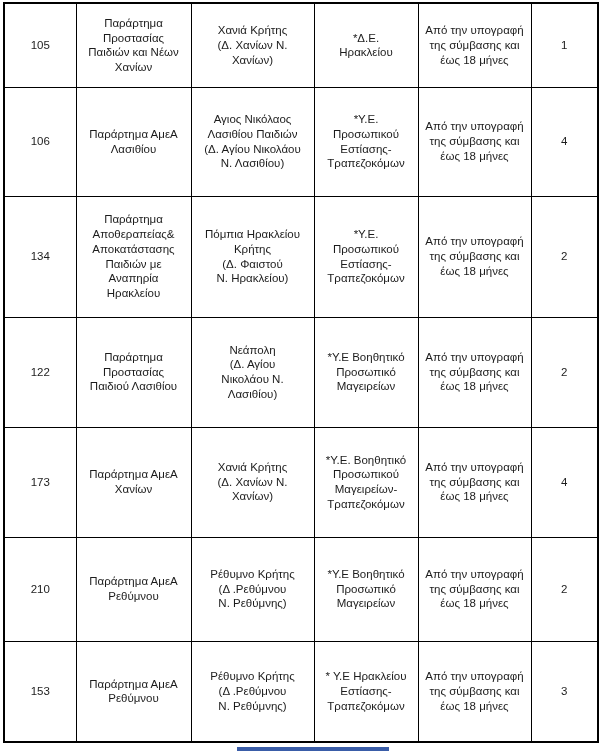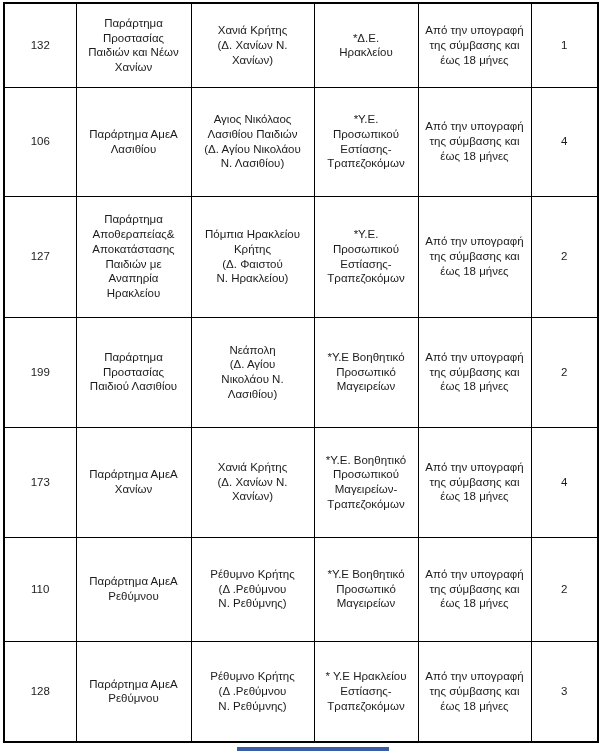--- a/index.html
+++ b/index.html
@@ -76,7 +76,7 @@
     </colgroup>
     <tbody id="table-body">
         <tr class="r0">
-    <td>132</td>
+    <td>105</td>
     <td>Παράρτημα
 Προστασίας
 Παιδιών και Νέων

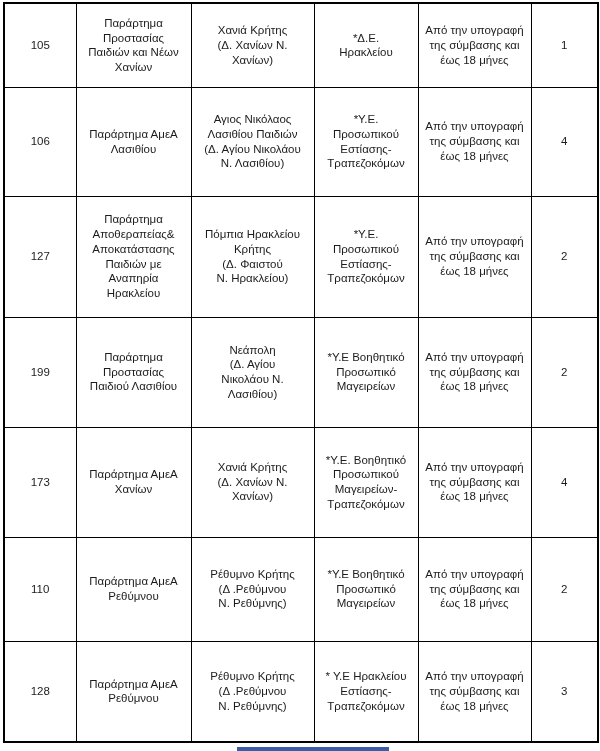--- a/index.html
+++ b/index.html
@@ -109,7 +109,7 @@
     <td>4</td>
   </tr>
         <tr class="r2">
-    <td>127</td>
+    <td>134</td>
     <td>Παράρτημα
 Αποθεραπείας&amp;
 Αποκατάστασης

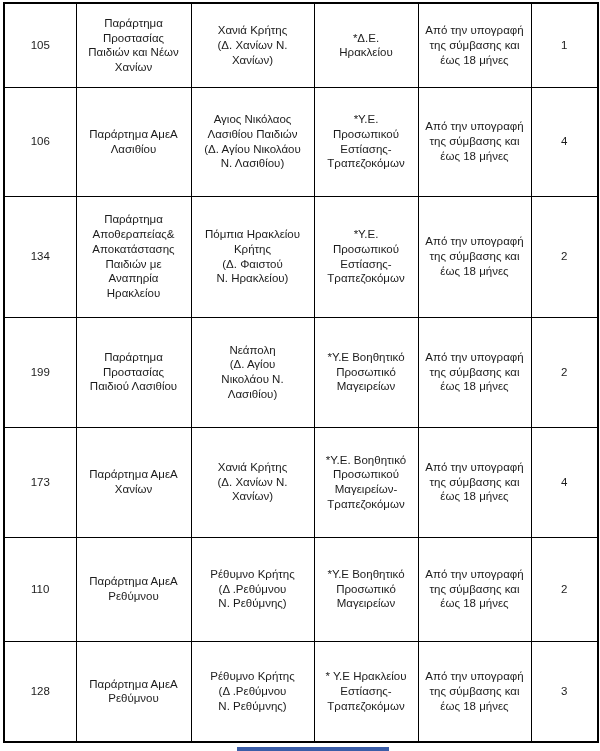--- a/index.html
+++ b/index.html
@@ -130,7 +130,7 @@
     <td>2</td>
   </tr>
         <tr class="r3">
-    <td>199</td>
+    <td>122</td>
     <td>Παράρτημα
 Προστασίας
 Παιδιού Λασιθίου</td>

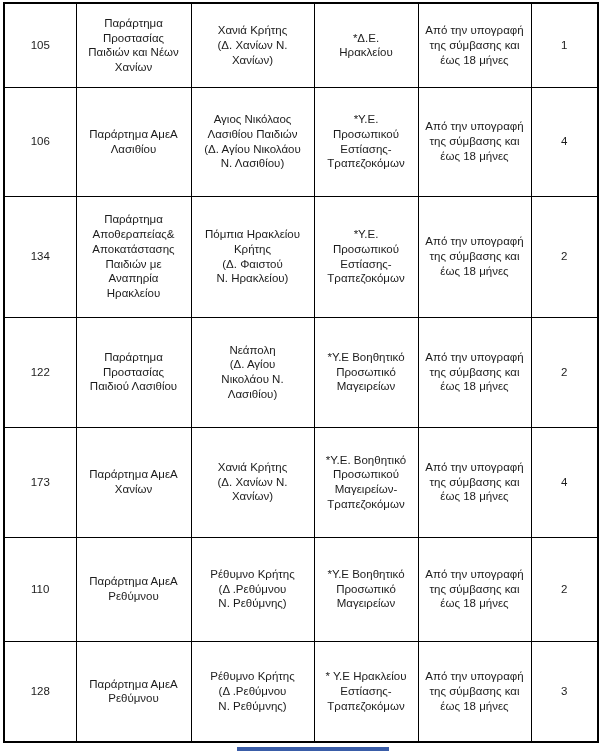--- a/index.html
+++ b/index.html
@@ -163,7 +163,7 @@
     <td>4</td>
   </tr>
         <tr class="r5">
-    <td>110</td>
+    <td>210</td>
     <td>Παράρτημα ΑμεΑ
 Ρεθύμνου</td>
     <td>Ρέθυμνο Κρήτης

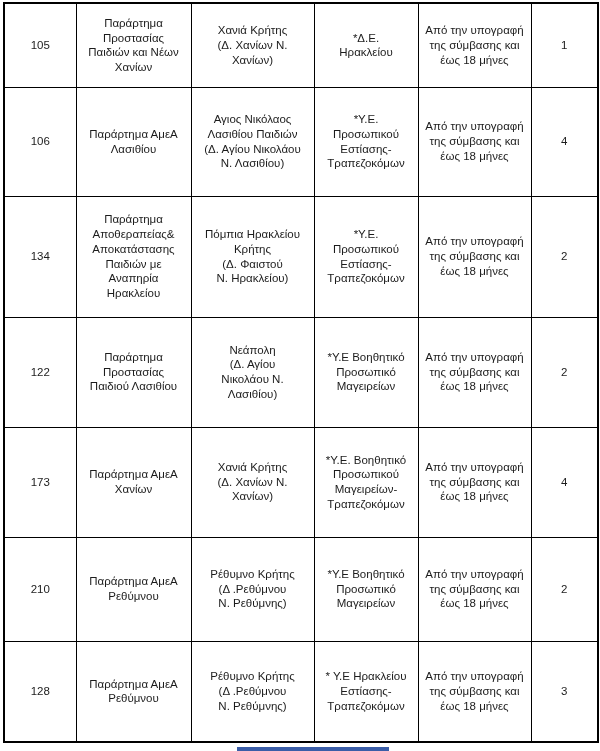--- a/index.html
+++ b/index.html
@@ -178,7 +178,7 @@
     <td>2</td>
   </tr>
         <tr class="r6">
-    <td>128</td>
+    <td>153</td>
     <td>Παράρτημα ΑμεΑ
 Ρεθύμνου</td>
     <td>Ρέθυμνο Κρήτης

